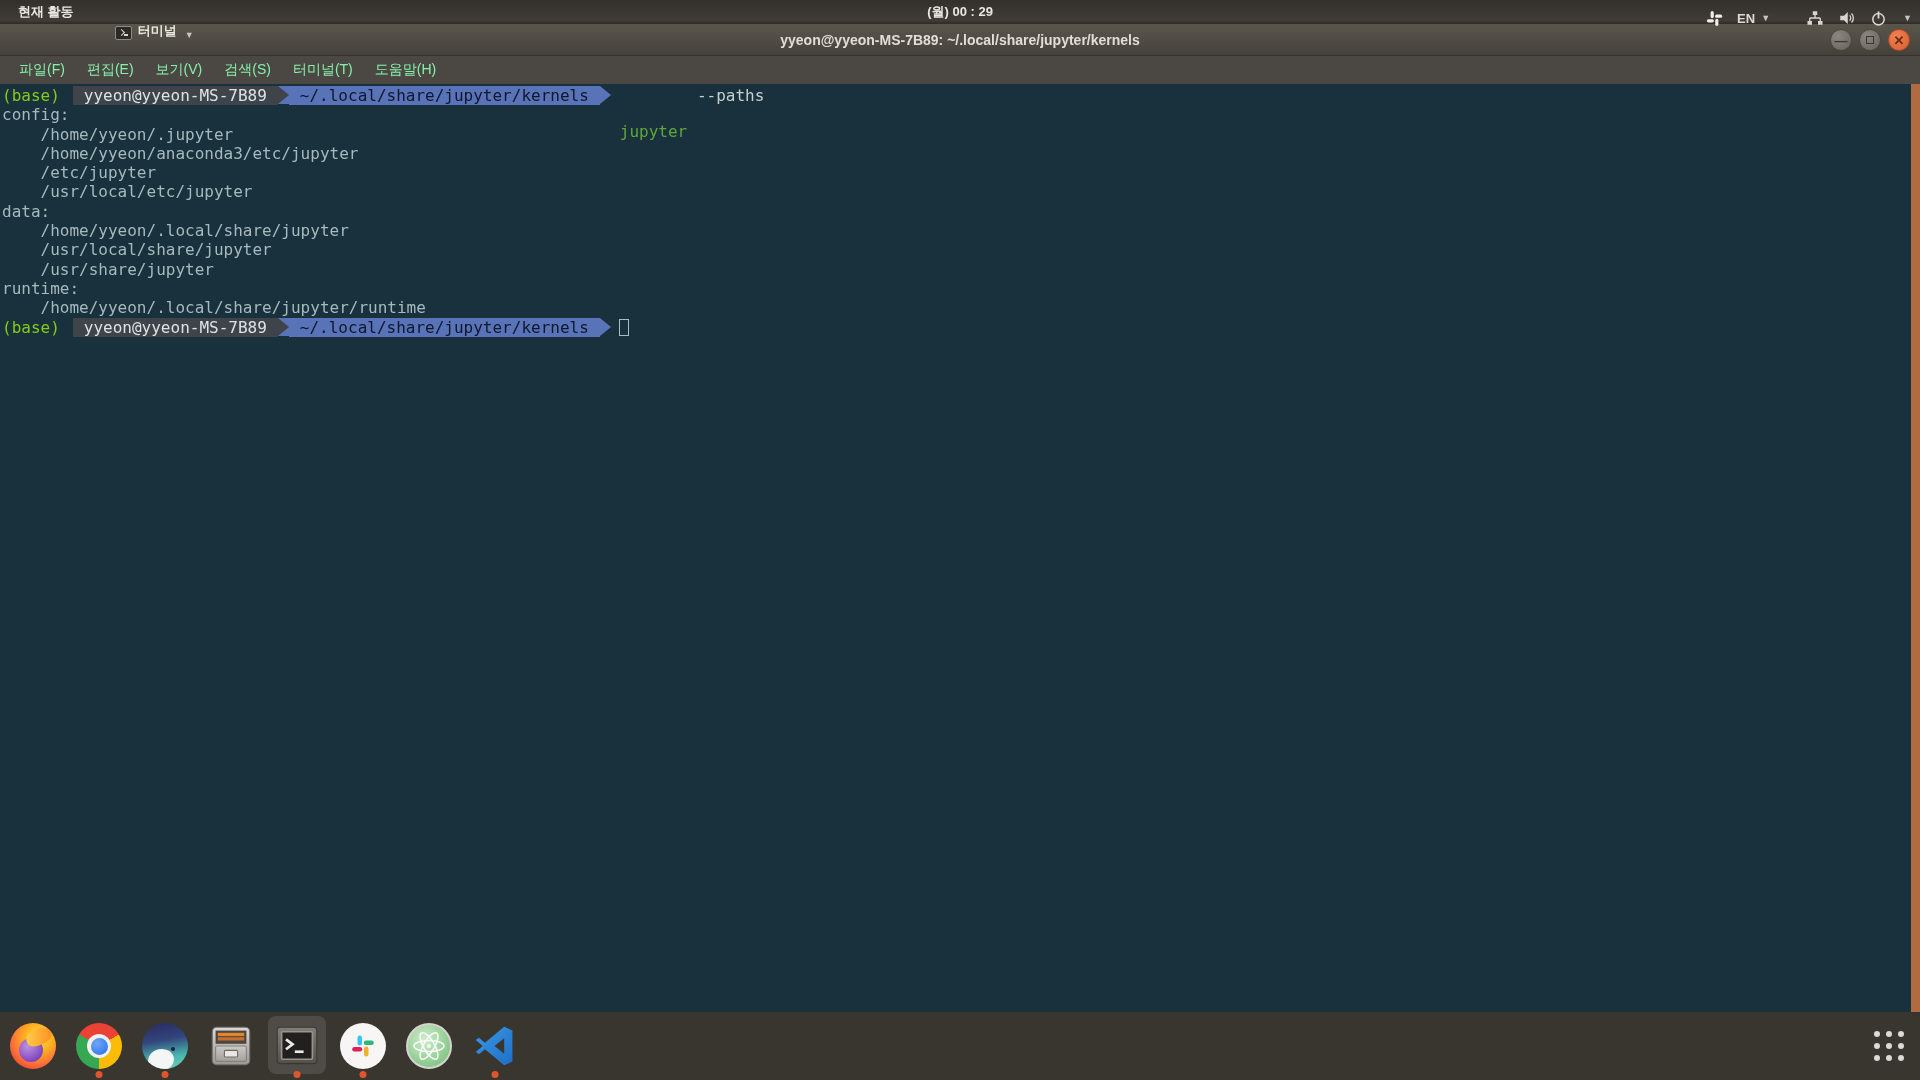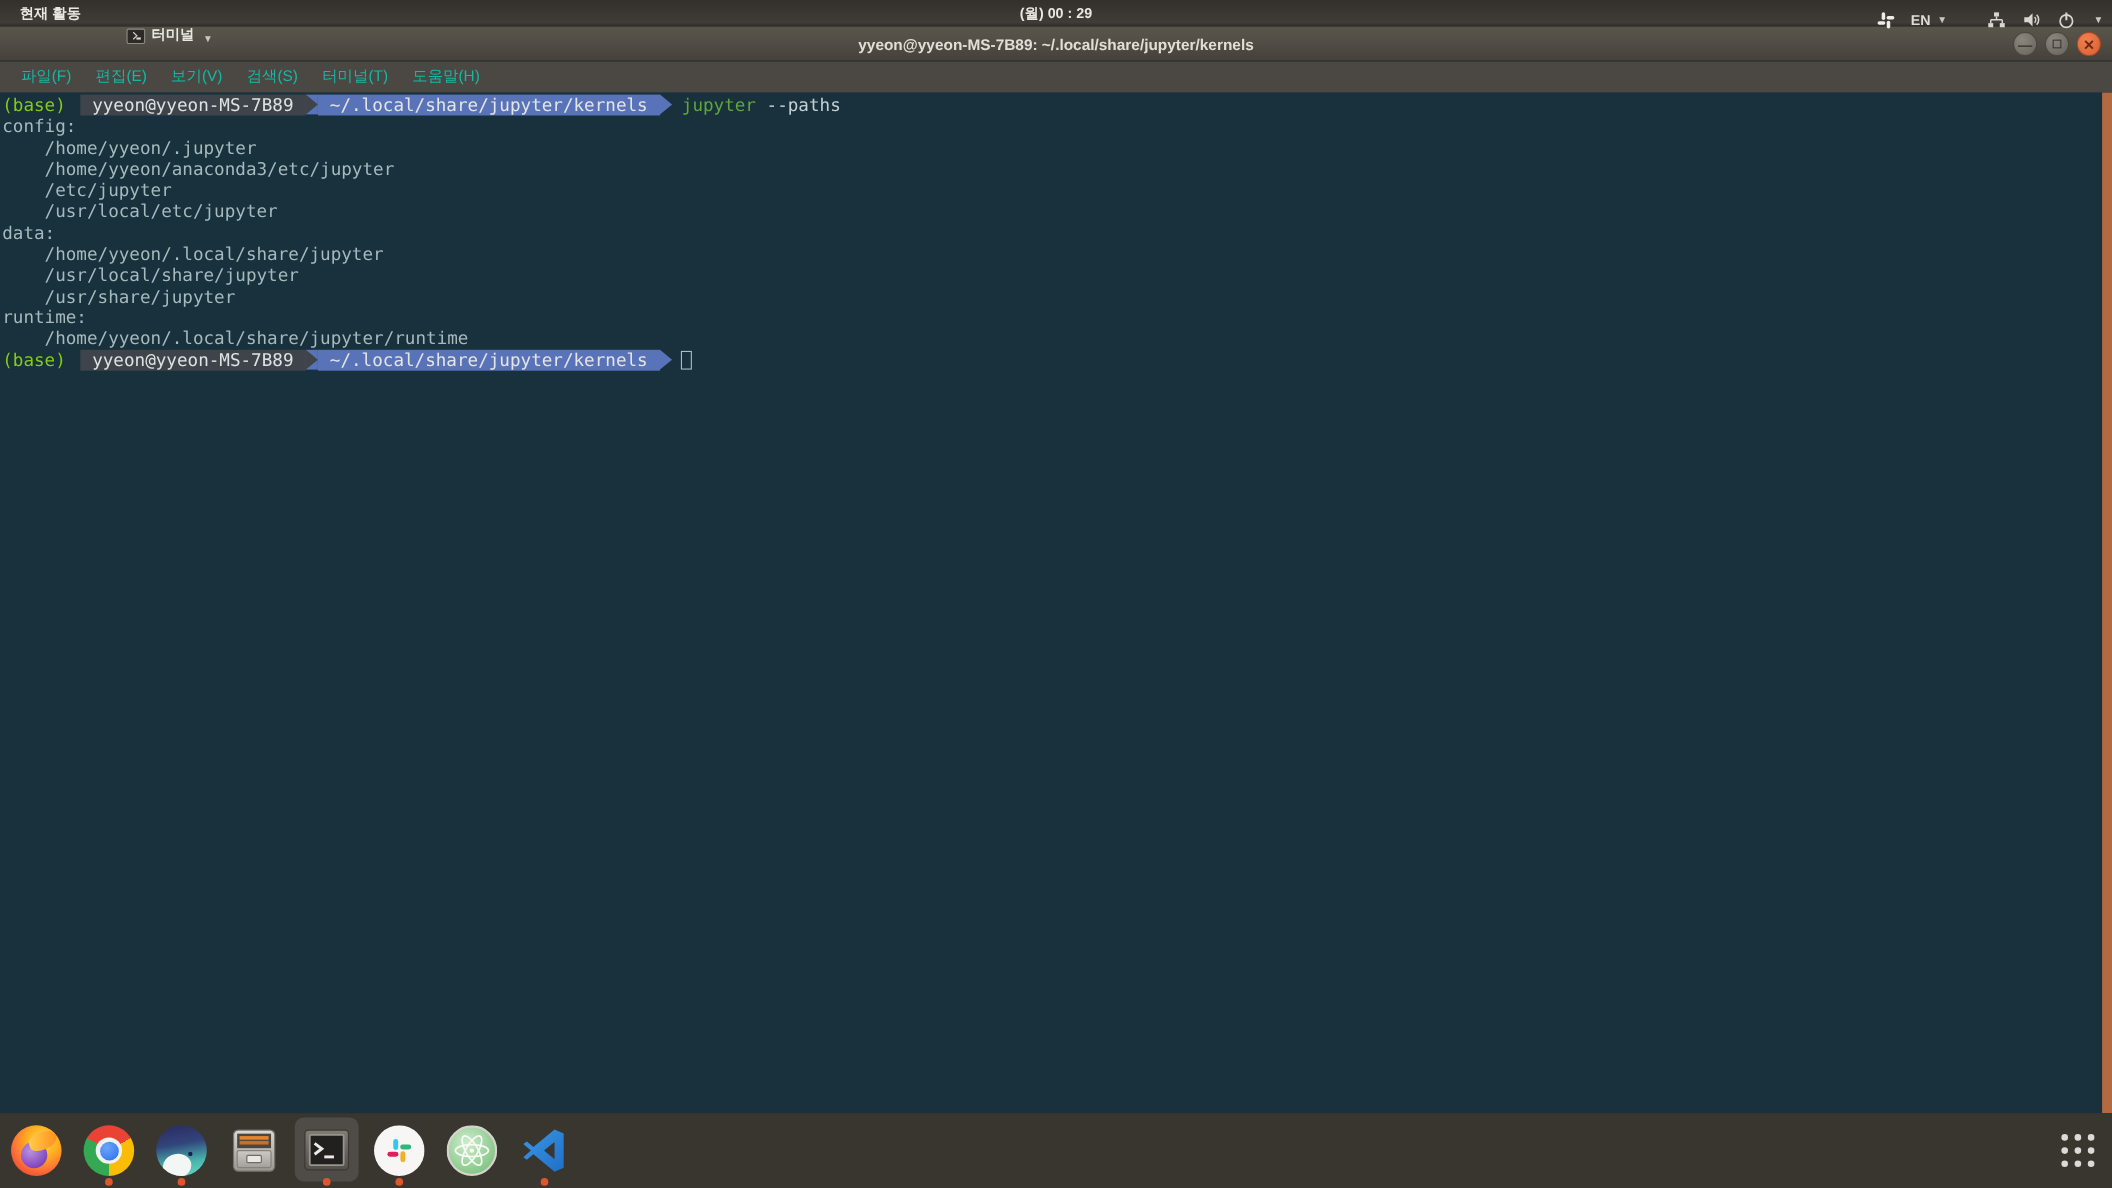--- a/index.html
+++ b/index.html
@@ -40,7 +40,7 @@
 
   .menubar { position:absolute; left:0; top:56px; width:1920px; height:28px; background:#4b4742;
     display:flex; align-items:center; gap:0; padding-left:8px; z-index:20; }
-  .menu-item { color:#14b8a6; font-size:14px; padding:4px 11px; cursor:default; }
+  .menu-item { color:#86efac; font-size:14px; padding:4px 11px; cursor:default; }
 
   
   .term { position:absolute; left:0; top:84px; width:1920px; height:928px; background:#18313c;

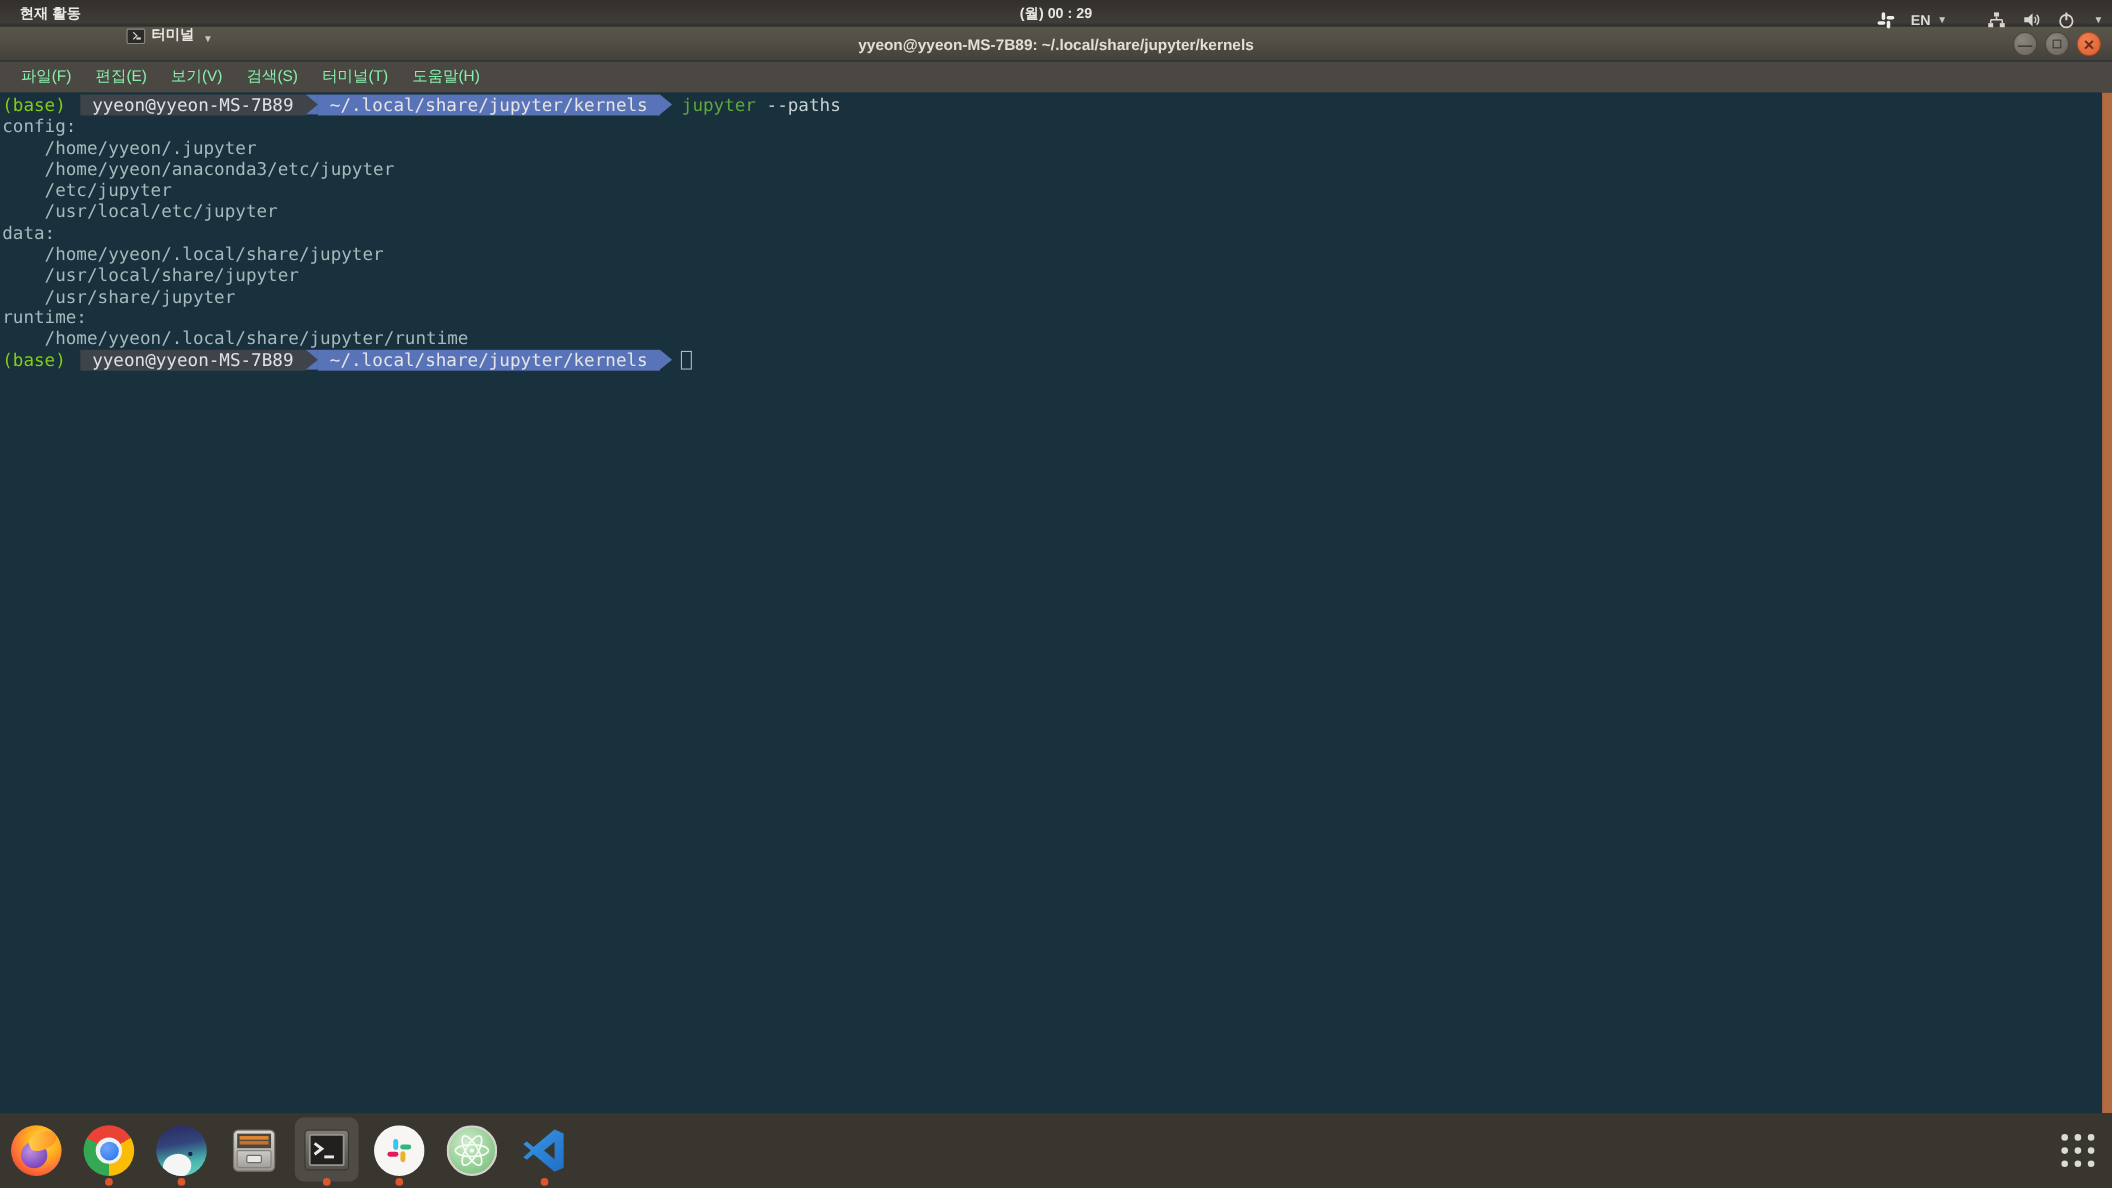--- a/index.html
+++ b/index.html
@@ -51,7 +51,7 @@
   .venv { color:#84cc16; margin-right:13px; white-space:pre; line-height:19.3px; }
   .chip { display:flex; align-items:center; padding:0 11px; white-space:pre; }
   .chip.user { background:#3e4449; color:#dde2e4; }
-  .chip.cwd  { background:#5873b8; color:#e5e5e5; }
+  .chip.cwd  { background:#5873b8; color:#0f172a; }
   .arrow { width:0; height:0; border-top:9.65px solid transparent; border-bottom:9.65px solid transparent; }
   .arrow.user-cwd { border-left:11px solid #3e4449; background:#5873b8; }
   .arrow.cwd-bg   { border-left:11px solid #5873b8; }

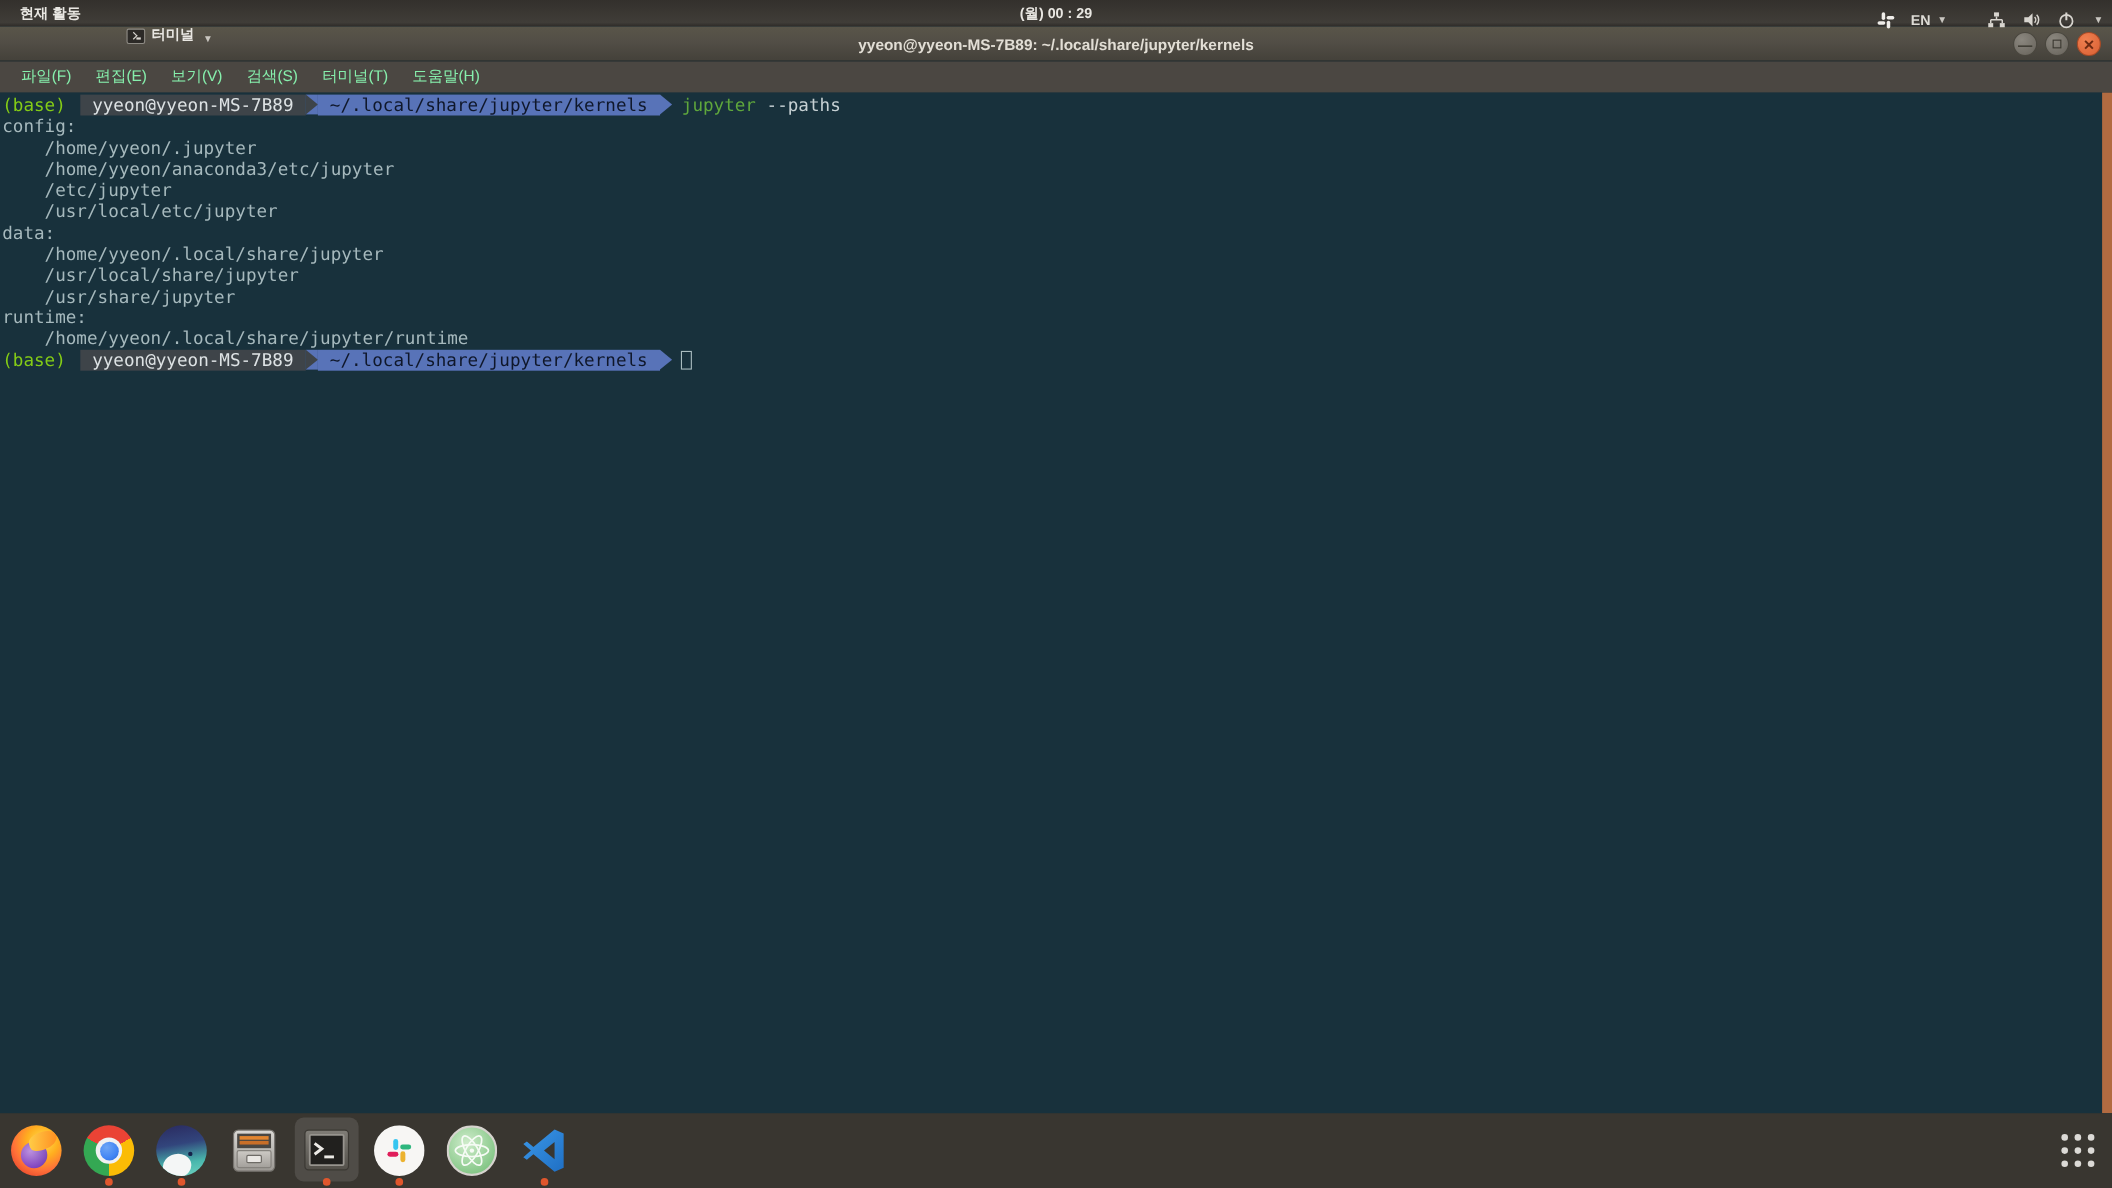--- a/index.html
+++ b/index.html
@@ -55,7 +55,7 @@
   .arrow { width:0; height:0; border-top:9.65px solid transparent; border-bottom:9.65px solid transparent; }
   .arrow.user-cwd { border-left:11px solid #3e4449; background:#5873b8; }
   .arrow.cwd-bg   { border-left:11px solid #5873b8; }
-  .cmd-program { color:#5fa73c; margin-left:9px; line-height:19.3px; white-space:pre; }
+  .cmd-program { color:#5fa73c; margin-left:9px; line-height:19.3px; white-space:pre;margin-top:36px; }
   .cmd-args { color:#c6d0d3; line-height:19.3px; white-space:pre; }
   .cursor-box { width:10px; height:17px; border:1px solid #a9bcbf; margin-left:8px; align-self:center; }
   .scrollbar { position:absolute; right:0; top:84px; width:9px; height:928px; background:#b26b41; }

